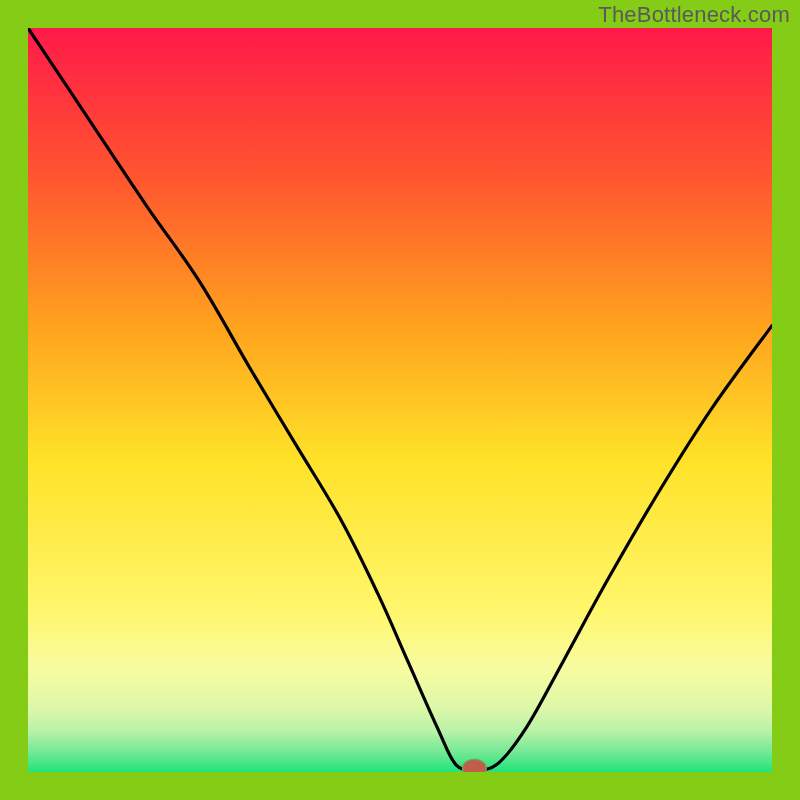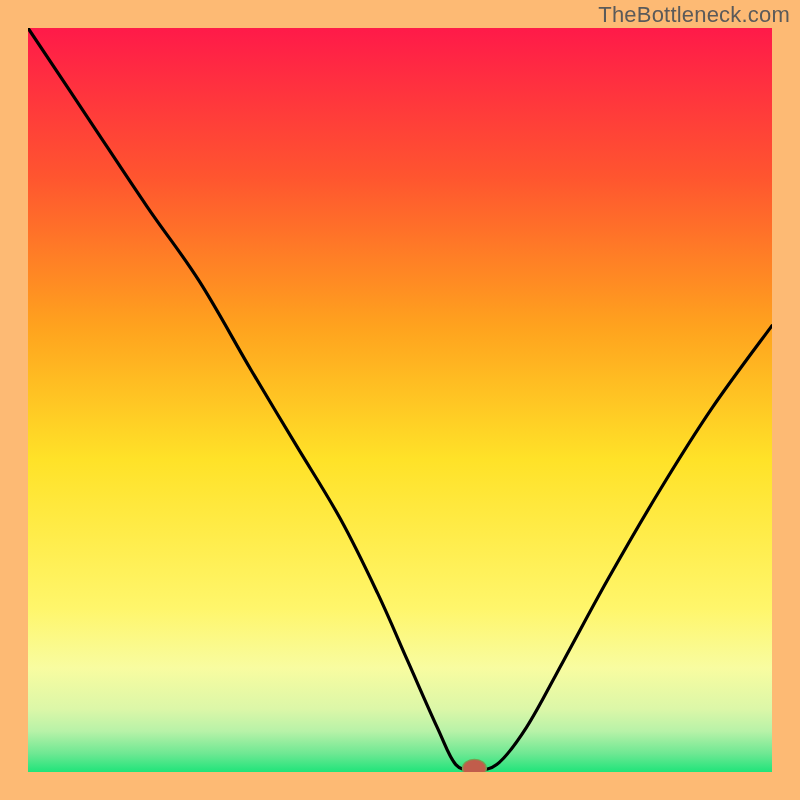--- a/index.html
+++ b/index.html
@@ -15,7 +15,7 @@
     position: relative;
     width: 800px;
     height: 800px;
-    background: #fdba74;
+    background: #84cc16;
   }
   .watermark {
     position: absolute;

